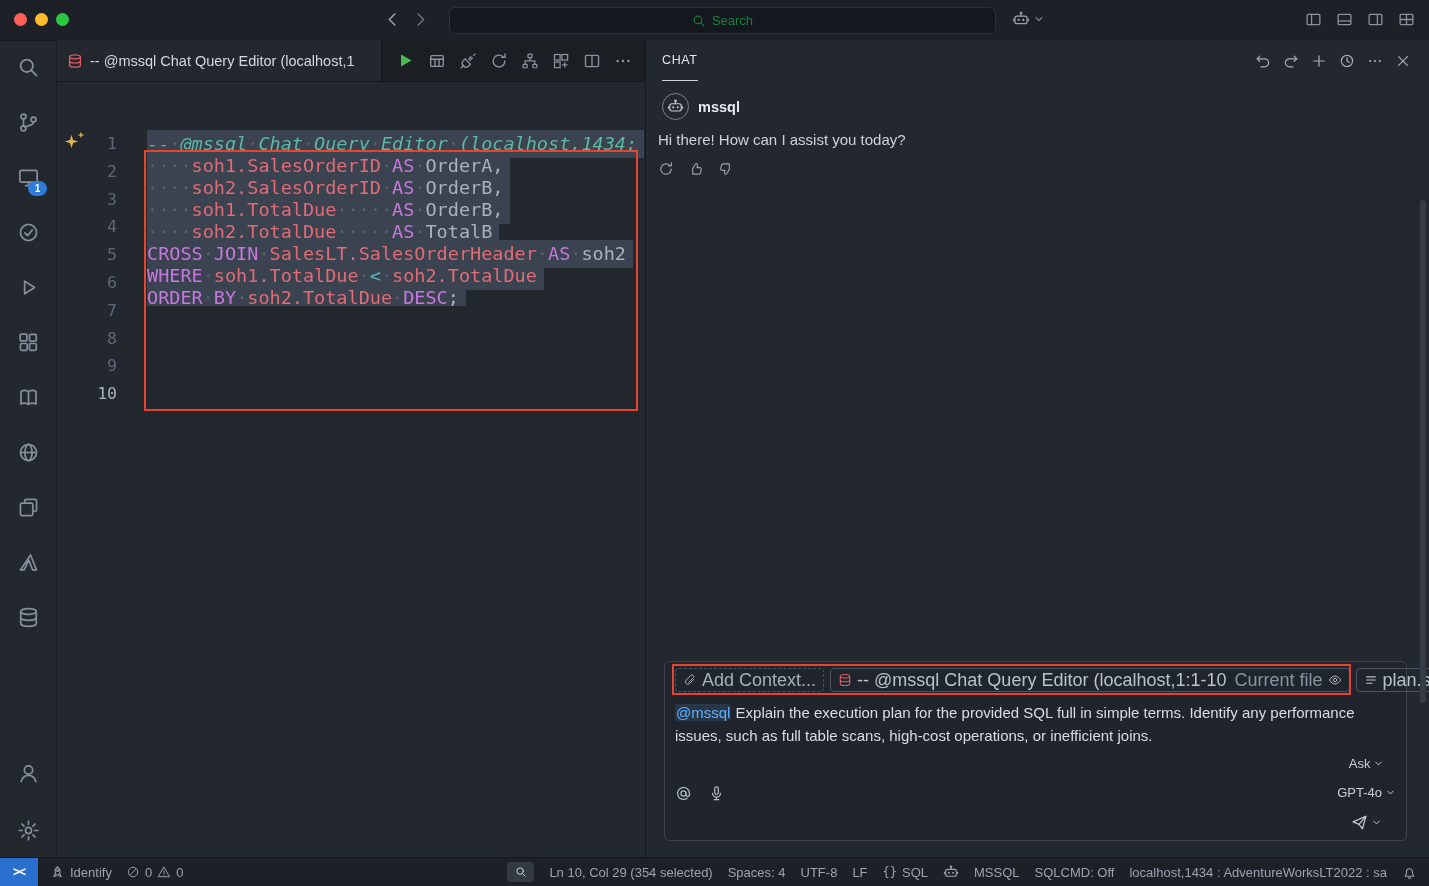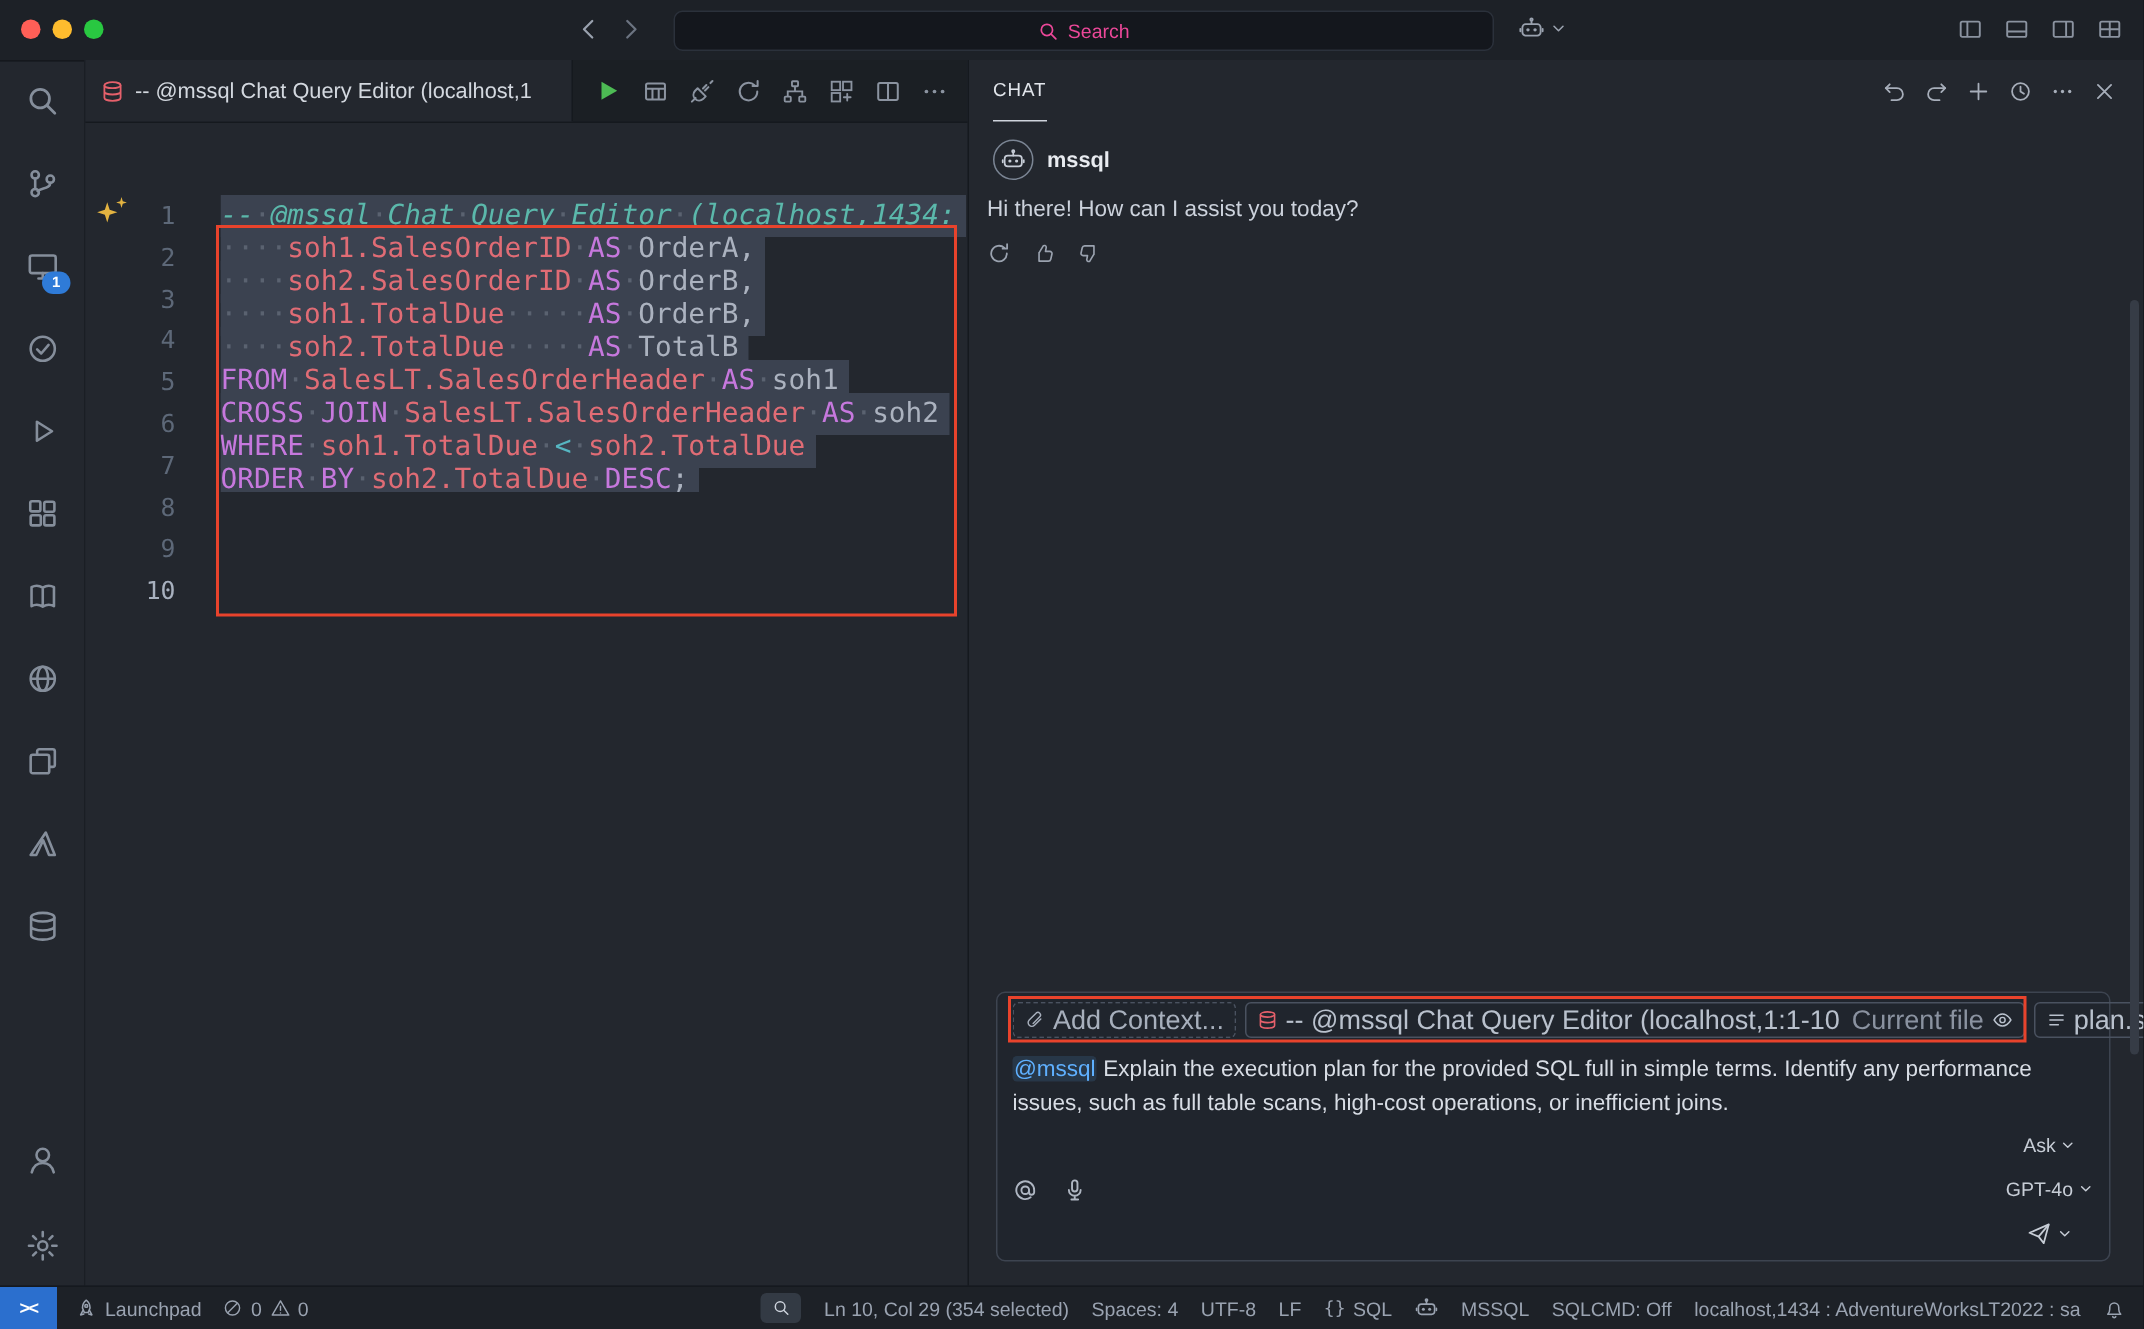--- a/index.html
+++ b/index.html
@@ -11,7 +11,7 @@
   .lights{position:absolute;left:14px;top:13px;display:flex;gap:8px;}
   .light{width:13px;height:13px;border-radius:50%;}
   .nav{position:absolute;left:384px;top:11px;display:flex;gap:11px;color:#98a0ad;}
-  .searchbox{position:absolute;left:449px;top:7px;width:545px;height:25px;background:#14171d;border:1px solid #2b313b;border-radius:6px;display:flex;align-items:center;justify-content:center;gap:6px;color:#ec4899;font-size:13px;}
+  .searchbox{position:absolute;left:449px;top:7px;width:545px;height:25px;background:#14171d;border:1px solid #2b313b;border-radius:6px;display:flex;align-items:center;justify-content:center;gap:6px;color:#15803d;font-size:13px;}
   .copilot-menu{position:absolute;left:1012px;top:10px;display:flex;align-items:center;gap:3px;color:#9aa2af;}
   .tl-right{position:absolute;right:14px;top:11px;display:flex;gap:14px;color:#8b93a0;}
   

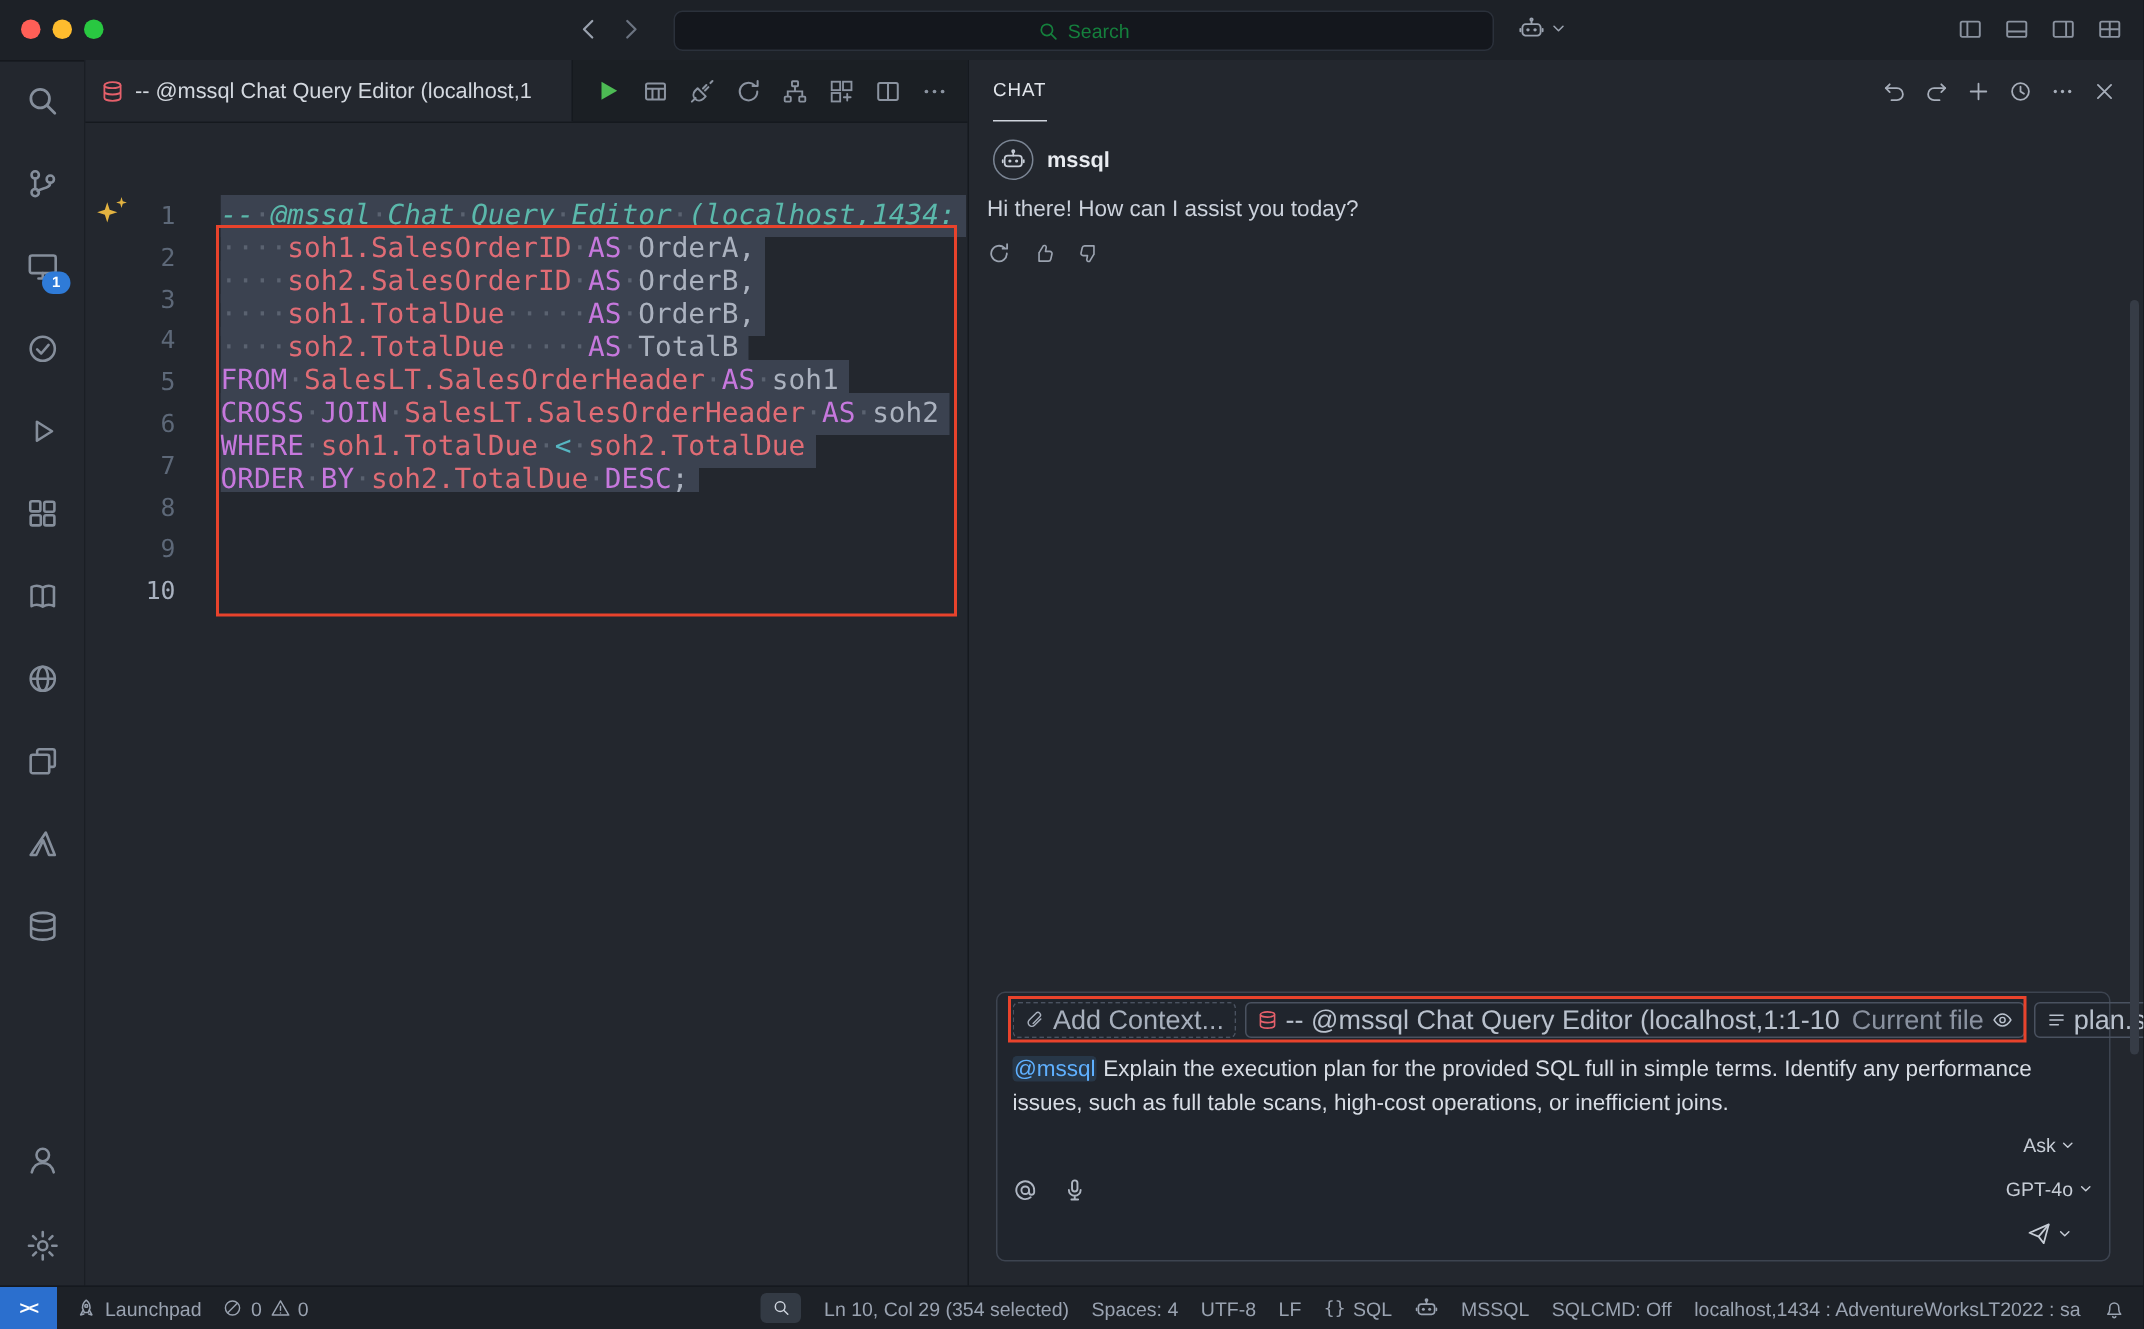--- a/index.html
+++ b/index.html
@@ -537,7 +537,6 @@
             <div class="code-line"><span class="sel"><span class="tk-sp">····</span><span class="tk-id">soh2.SalesOrderID</span><span class="tk-sp">·</span><span class="tk-kw">AS</span><span class="tk-sp">·</span><span class="tk-pl">OrderB,</span></span></div>
             <div class="code-line"><span class="sel"><span class="tk-sp">····</span><span class="tk-id">soh1.TotalDue</span><span class="tk-sp">·····</span><span class="tk-kw">AS</span><span class="tk-sp">·</span><span class="tk-pl">OrderB,</span></span></div>
             <div class="code-line"><span class="sel"><span class="tk-sp">····</span><span class="tk-id">soh2.TotalDue</span><span class="tk-sp">·····</span><span class="tk-kw">AS</span><span class="tk-sp">·</span><span class="tk-pl">TotalB</span></span></div>
-            <div class="code-line"><span class="sel"><span class="tk-kw">FROM</span><span class="tk-sp">·</span><span class="tk-id">SalesLT.SalesOrderHeader</span><span class="tk-sp">·</span><span class="tk-kw">AS</span><span class="tk-sp">·</span><span class="tk-pl">soh1</span></span></div>
             <div class="code-line"><span class="sel"><span class="tk-kw">CROSS</span><span class="tk-sp">·</span><span class="tk-kw">JOIN</span><span class="tk-sp">·</span><span class="tk-id">SalesLT.SalesOrderHeader</span><span class="tk-sp">·</span><span class="tk-kw">AS</span><span class="tk-sp">·</span><span class="tk-pl">soh2</span></span></div>
             <div class="code-line"><span class="sel"><span class="tk-kw">WHERE</span><span class="tk-sp">·</span><span class="tk-id">soh1.TotalDue</span><span class="tk-sp">·</span><span class="tk-op">&lt;</span><span class="tk-sp">·</span><span class="tk-id">soh2.TotalDue</span></span></div>
             <div class="code-line"><span class="sel"><span class="tk-kw">ORDER</span><span class="tk-sp">·</span><span class="tk-kw">BY</span><span class="tk-sp">·</span><span class="tk-id">soh2.TotalDue</span><span class="tk-sp">·</span><span class="tk-kw">DESC</span><span class="tk-pl">;</span></span></div>

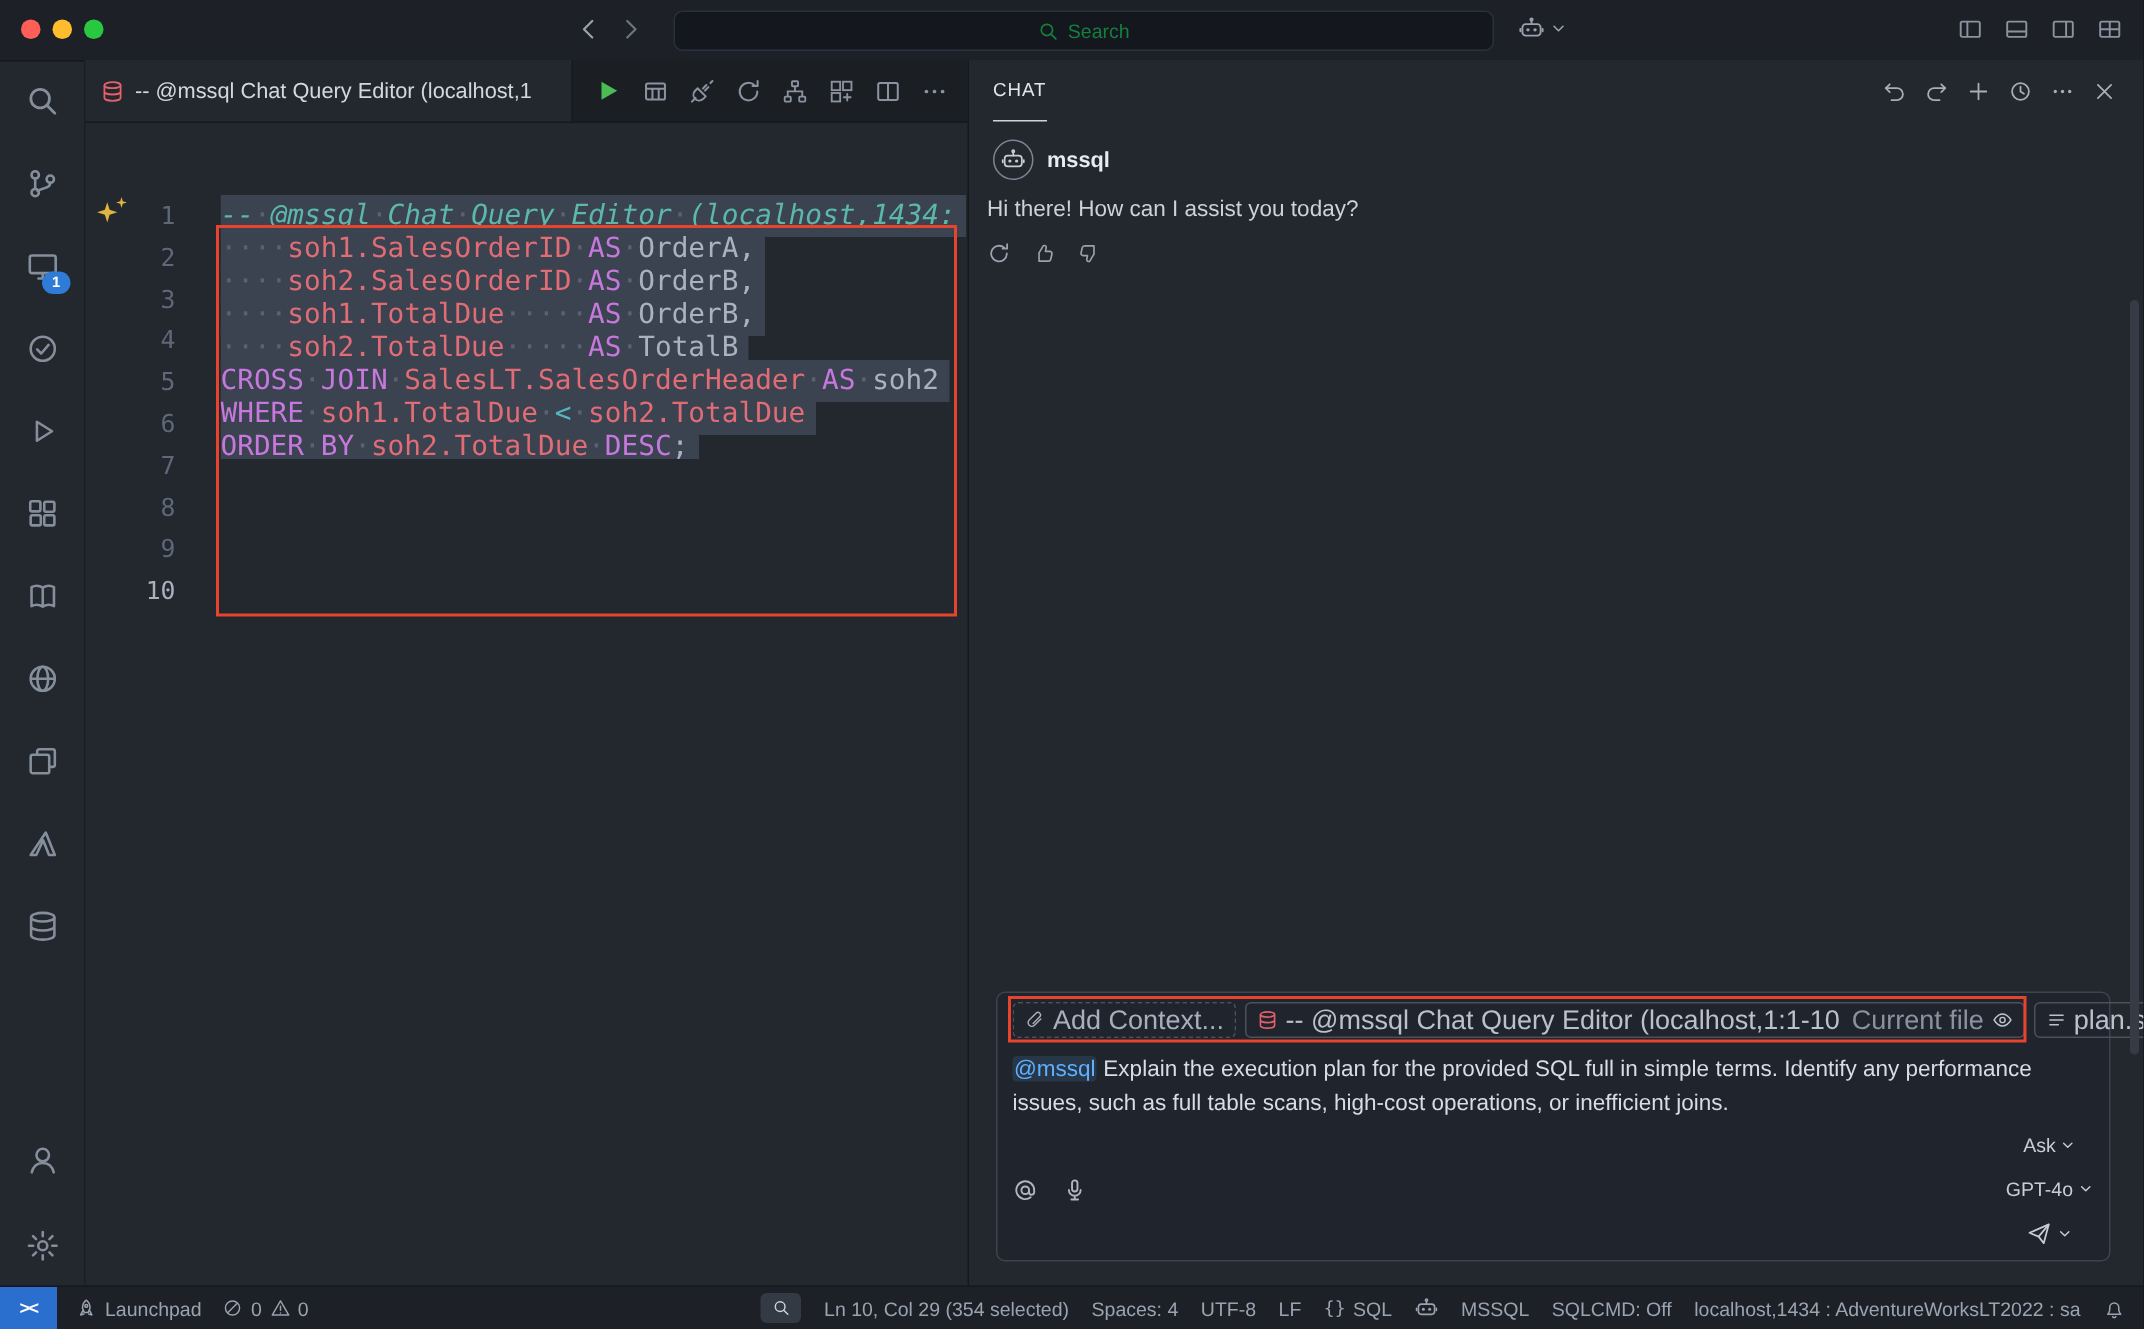--- a/index.html
+++ b/index.html
@@ -671,7 +671,7 @@
         <svg class="ic" width="15" height="15">
             <use href="#i-rocket"></use>
           </svg>
-        <span>Launchpad</span>
+        <span>Identify</span>
       </div>
       <div class="sb-item">
         <svg class="ic" width="14" height="14">

